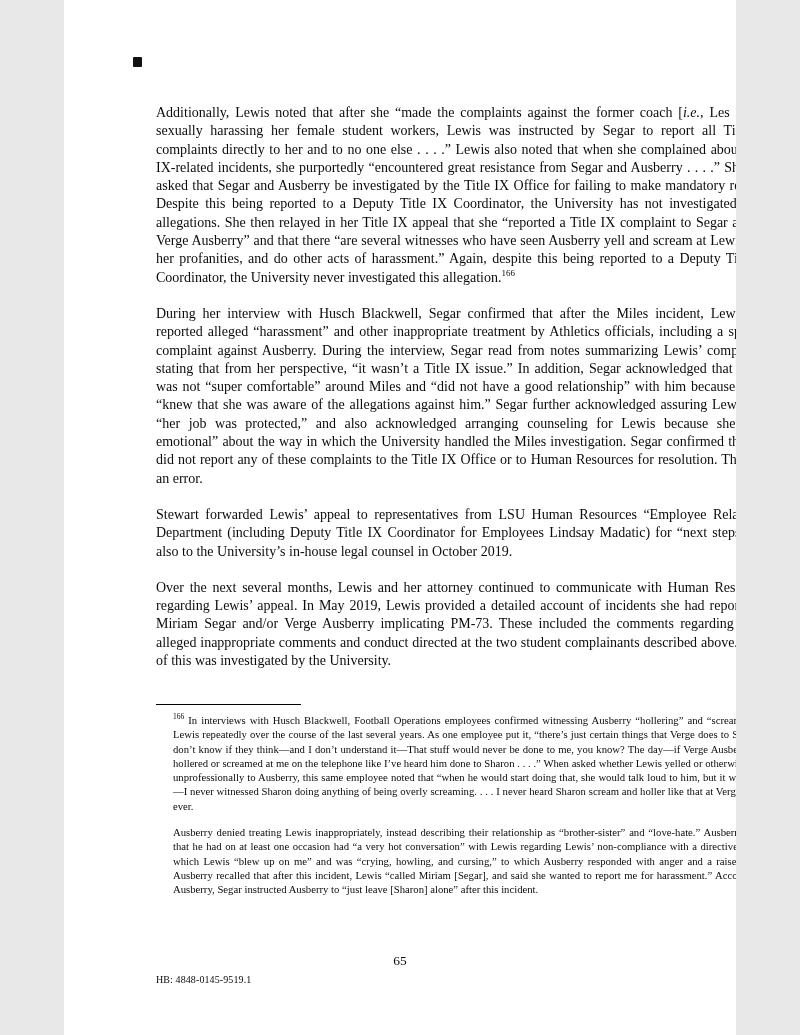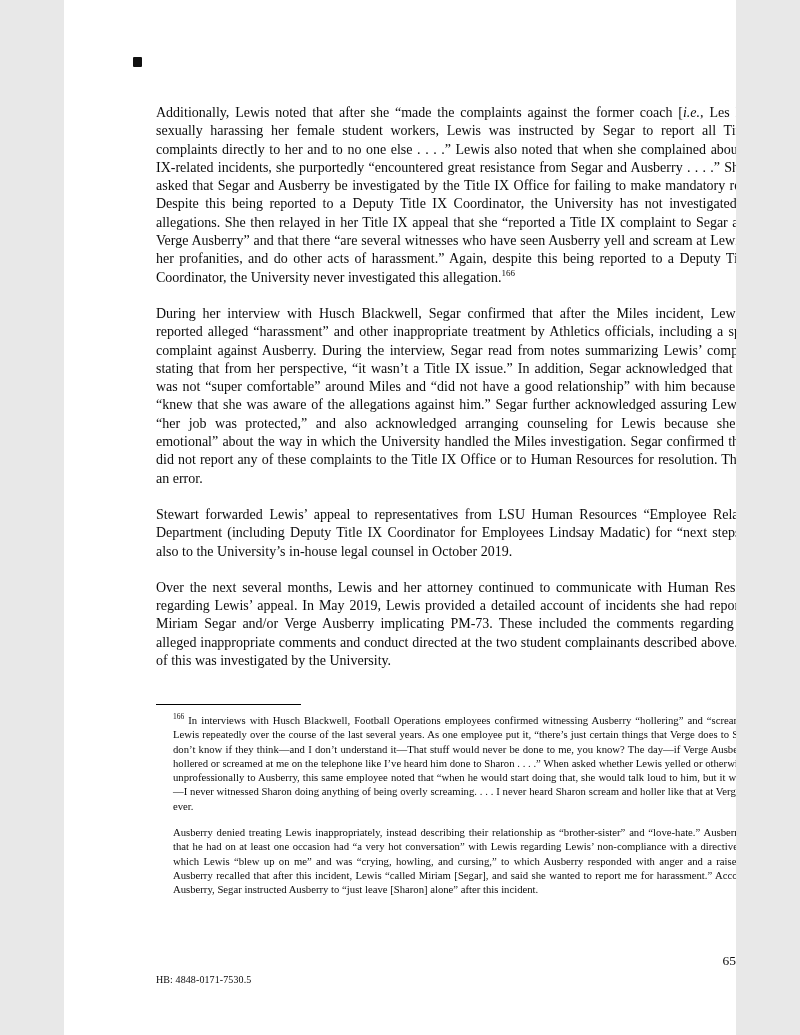--- a/index.html
+++ b/index.html
@@ -67,7 +67,7 @@
     top: 953px;
     left: 0;
     width: 100%;
-    text-align: right;
+    text-align: center;
     font-size: 13.5px;
   }
   .doc-id {

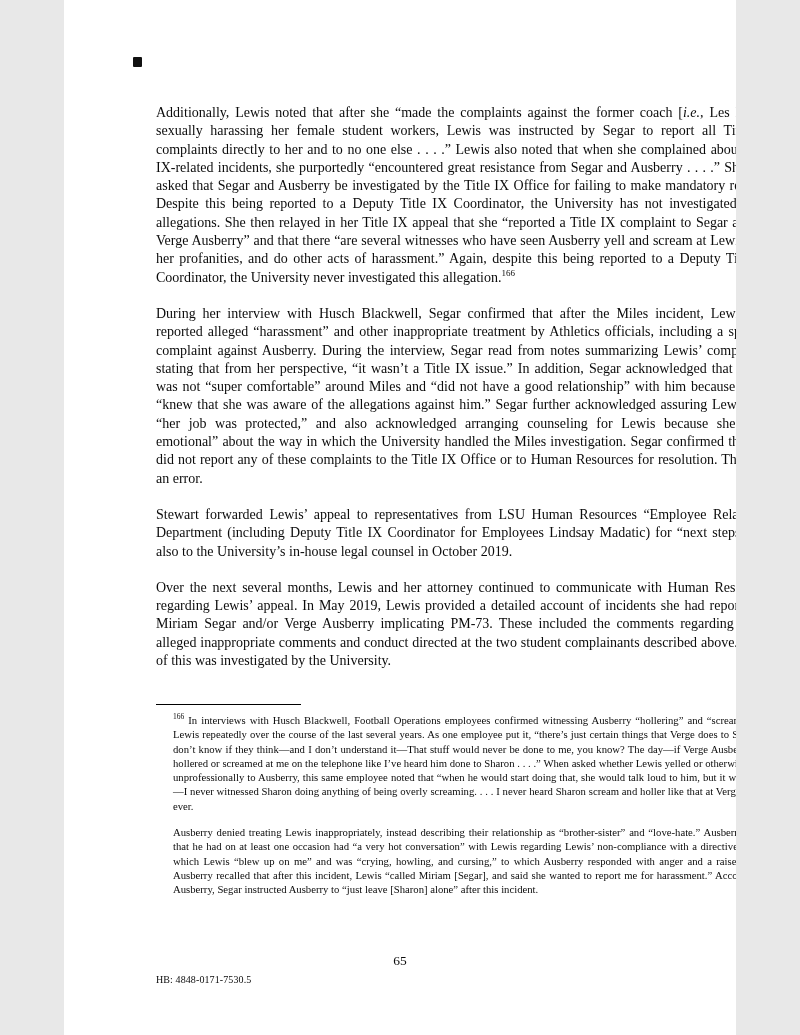--- a/index.html
+++ b/index.html
@@ -104,7 +104,7 @@
 
   <div class="page-number">65</div>
 
-  <div class="doc-id">HB: 4848-0171-7530.5</div>
+  <div class="doc-id">HB: 4848-0145-9519.1</div>
 
 </div>
 

